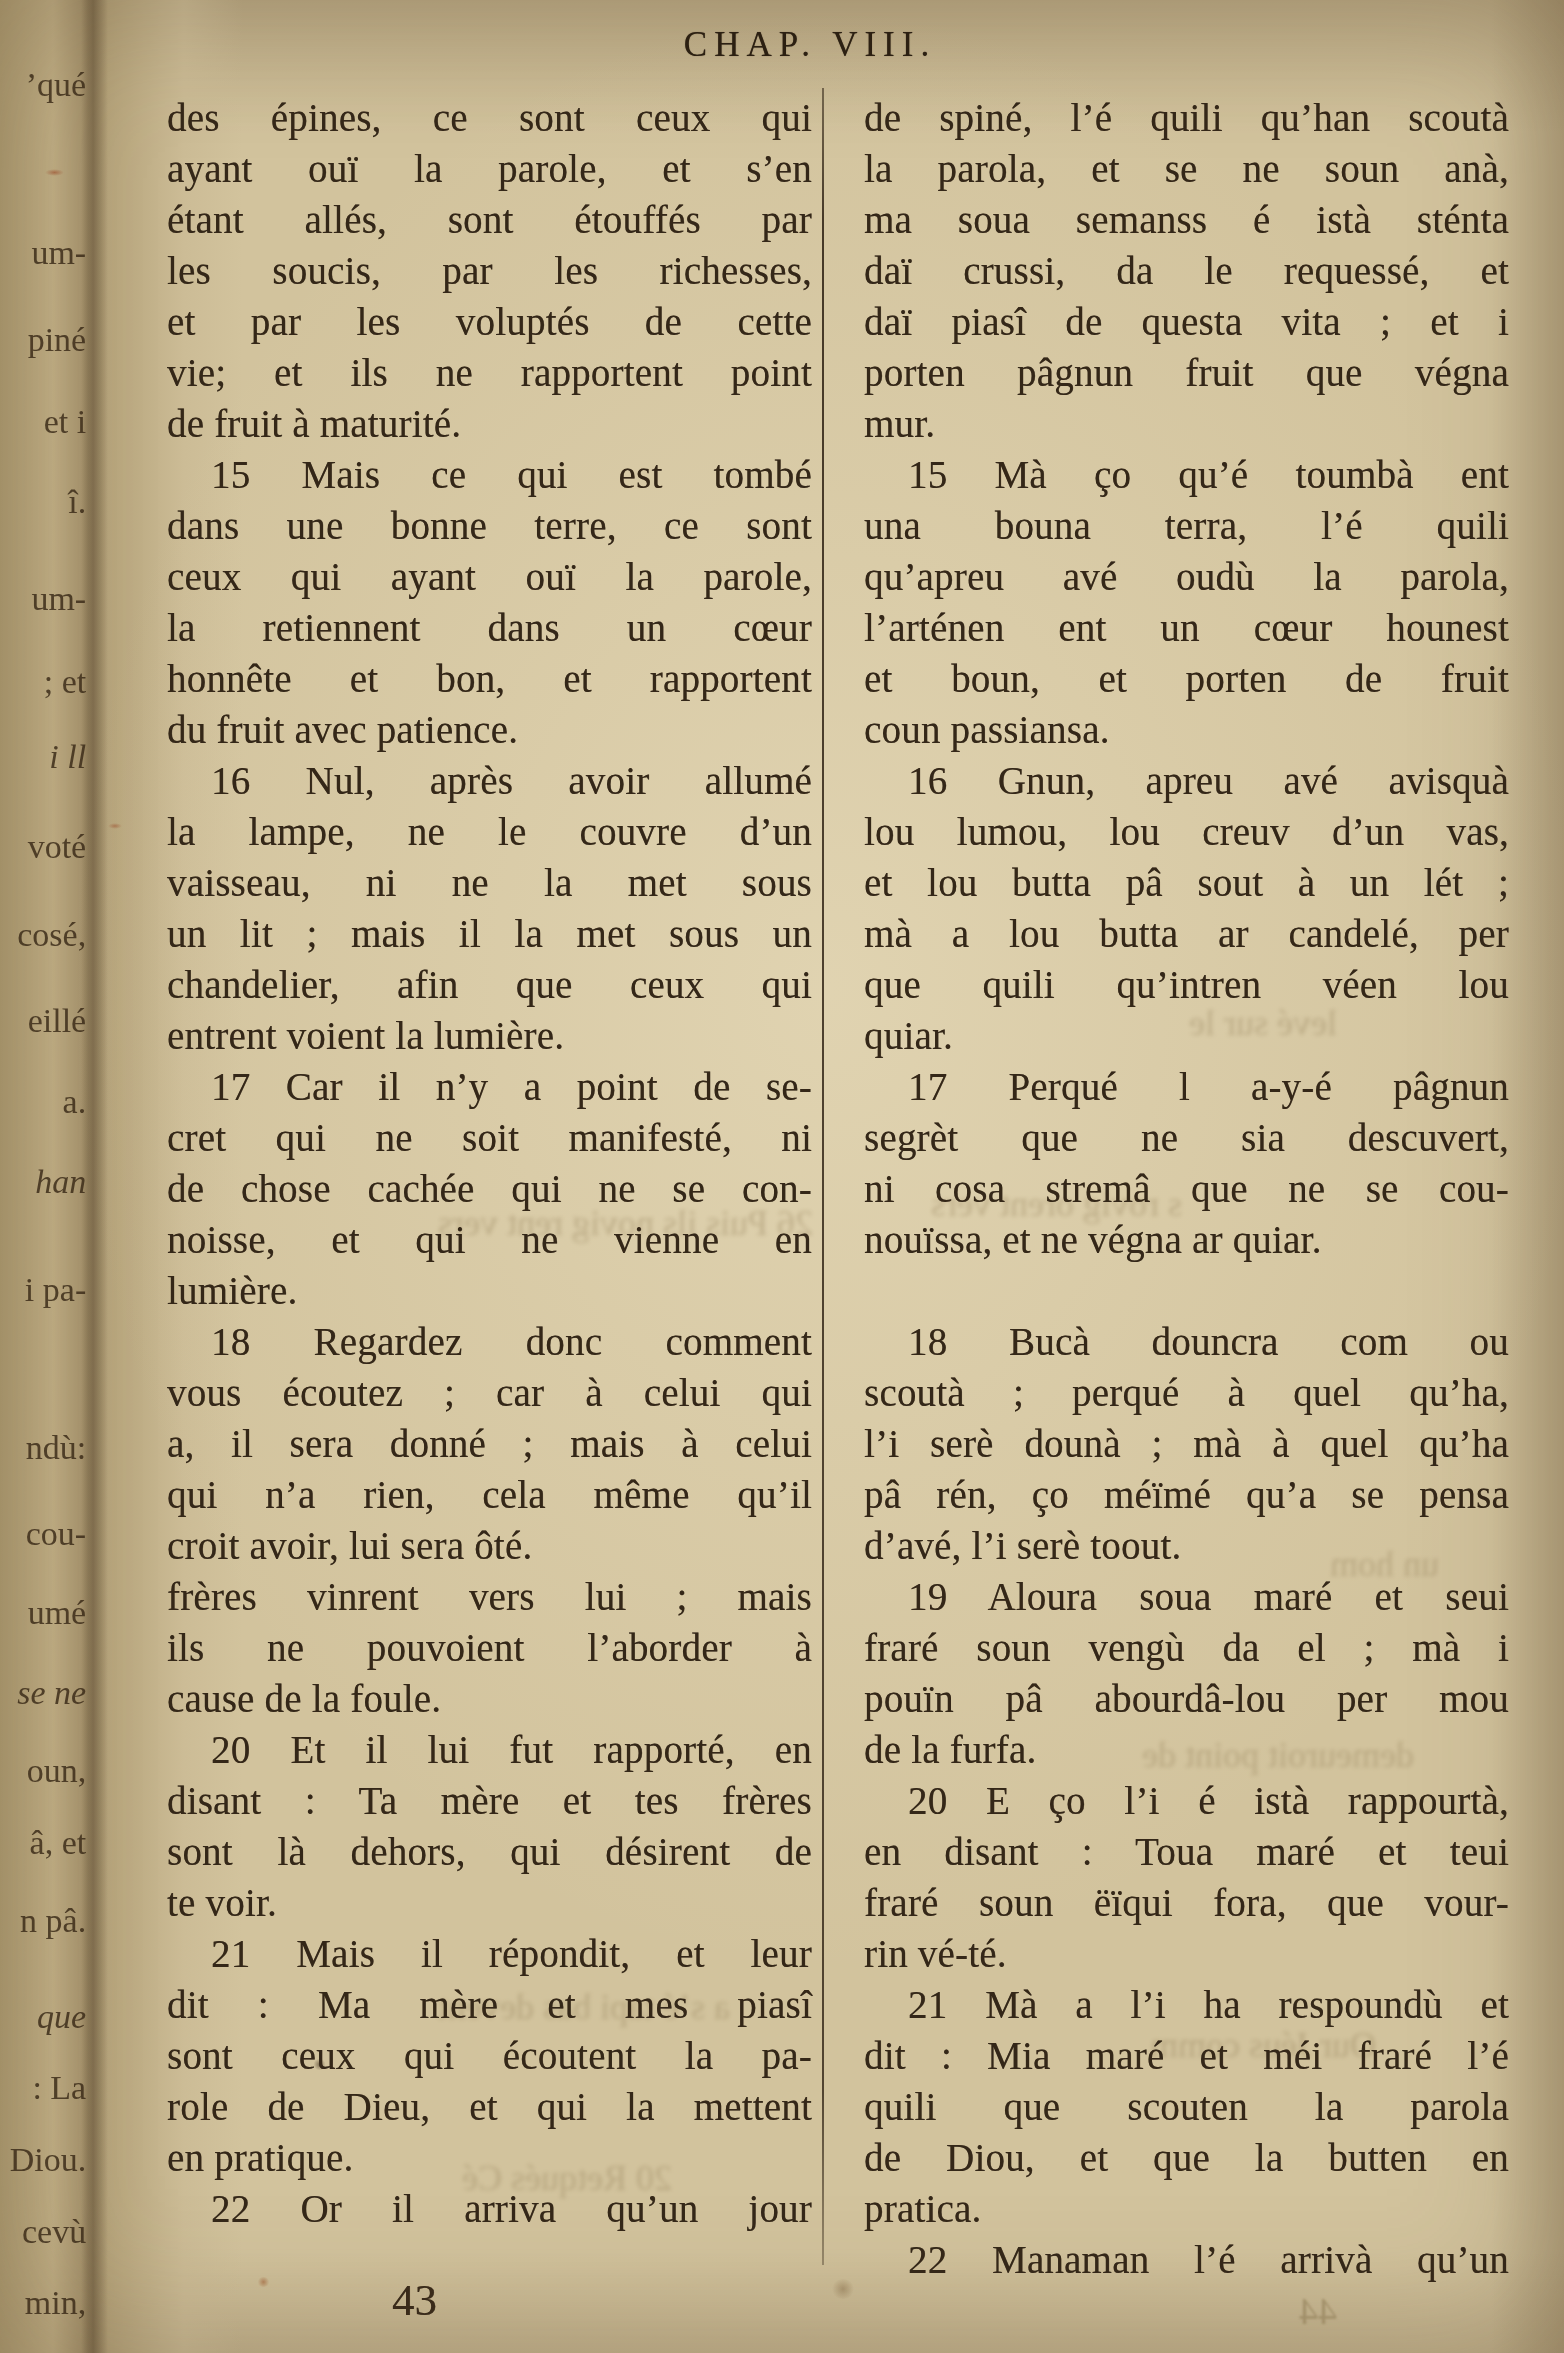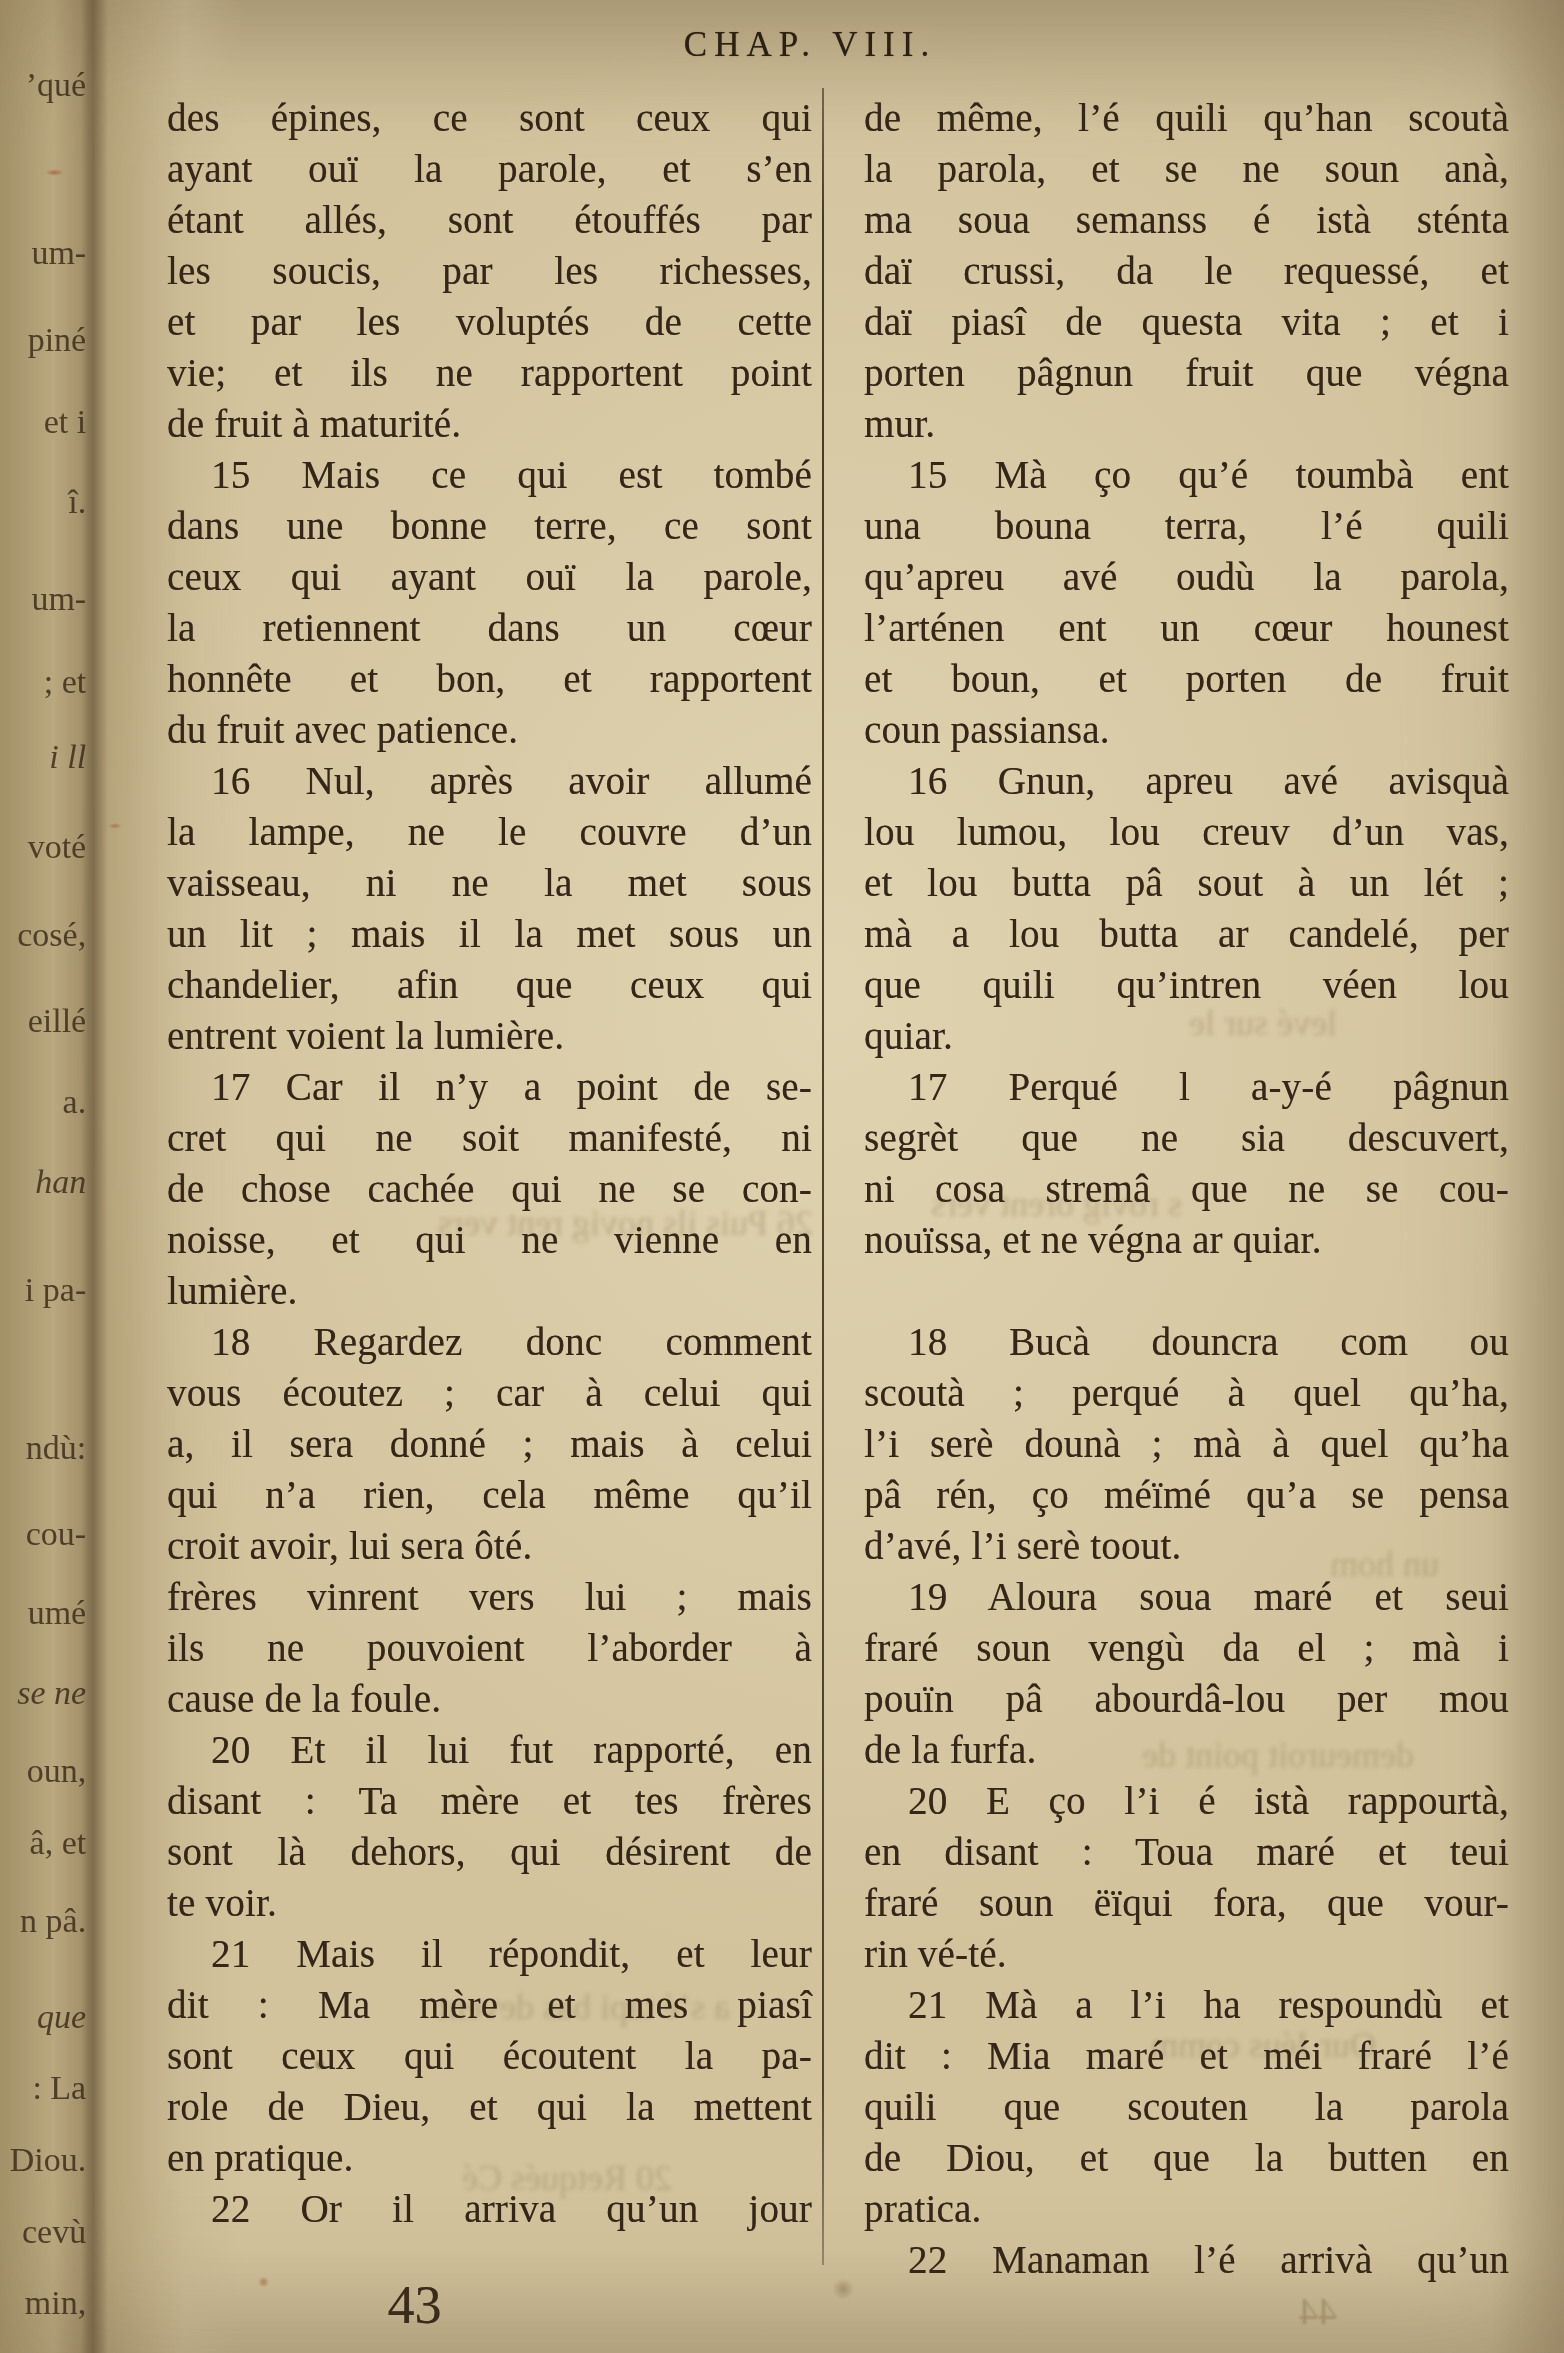--- a/index.html
+++ b/index.html
@@ -135,7 +135,7 @@
     </div>
   <div class="divider"></div>
   <div class="col right">
-      <div class="tline">de même, l’é quili qu’han scoutà</div>
+      <div class="tline">de spiné, l’é quili qu’han scoutà</div>
       <div class="tline">la parola, et se ne soun anà,</div>
       <div class="tline">ma soua semanss é istà sténta</div>
       <div class="tline">daï crussi, da le requessé, et</div>

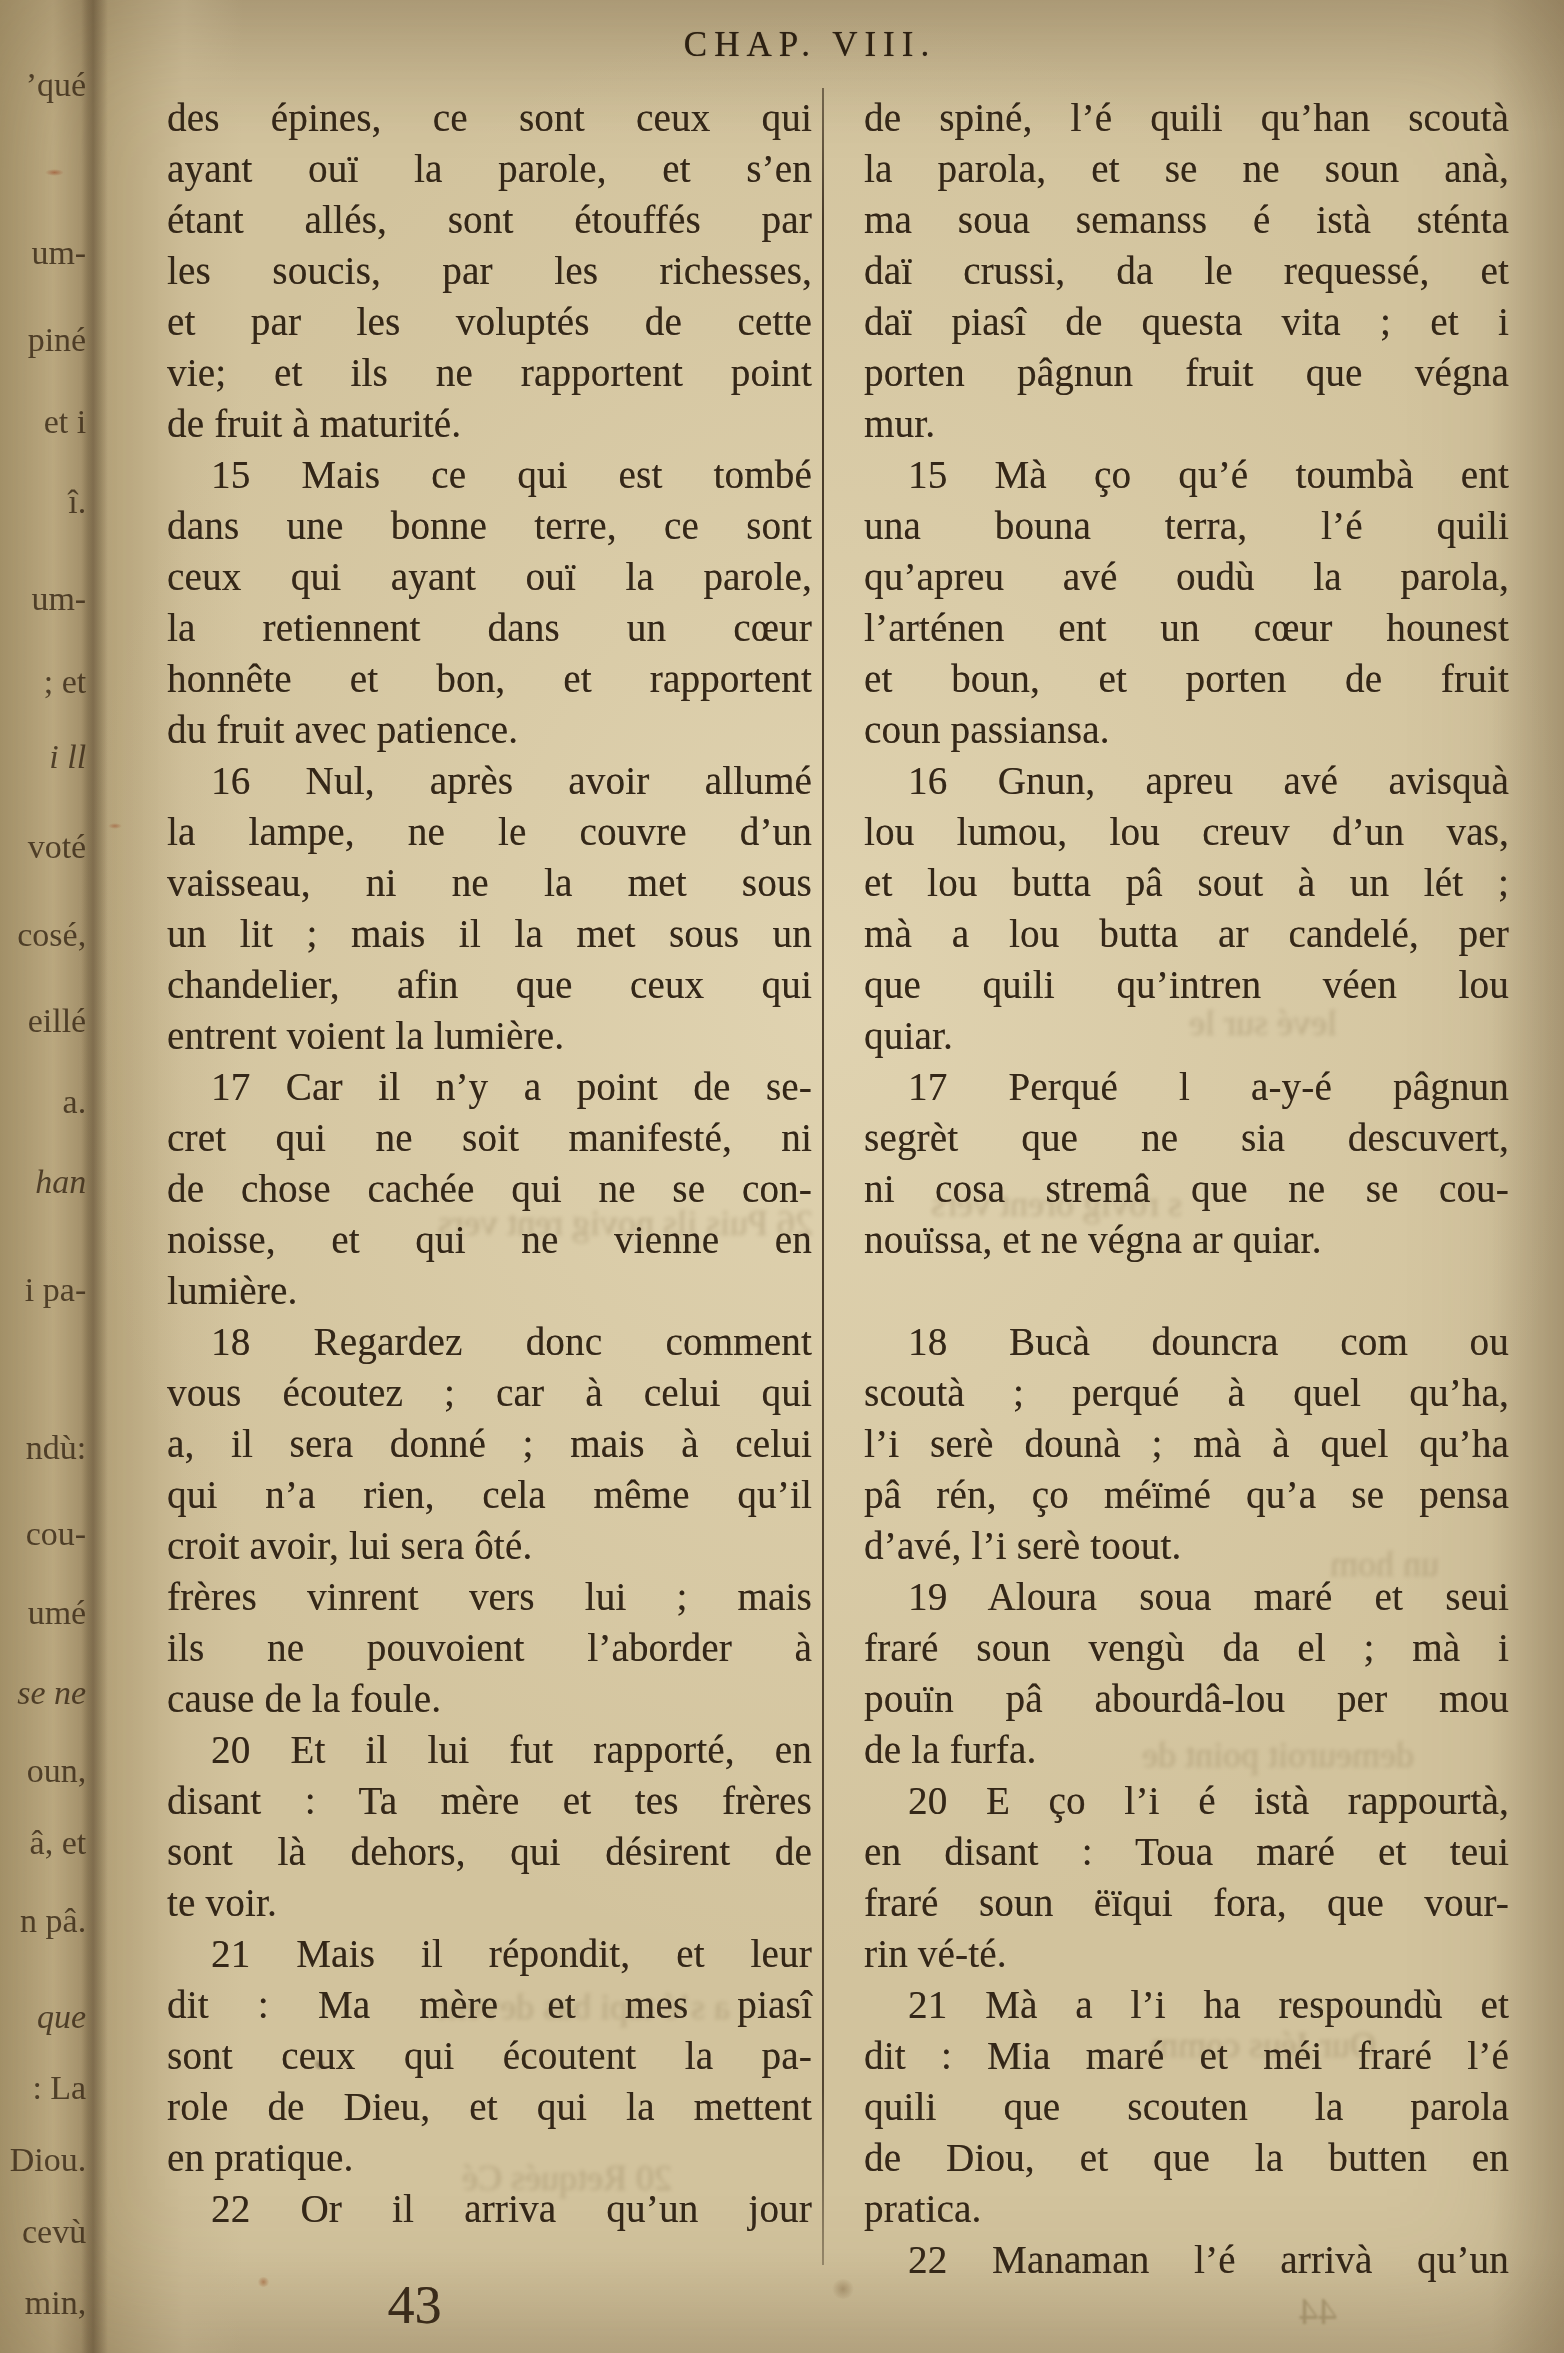--- a/index.html
+++ b/index.html
@@ -28,7 +28,7 @@
   .divider{position:absolute;left:822px;top:88px;width:2.3px;height:2177px;
     background:linear-gradient(180deg, rgba(45,32,18,0.55), rgba(45,32,18,0.85) 6%, rgba(45,32,18,0.78) 92%, rgba(45,32,18,0.35));}
   .pagenum{position:absolute;left:356px;top:2274px;width:117px;text-align:center;
-    font-size:54px;color:#3a2b1a;text-shadow:0.2px 0.2px 0.5px rgba(46,33,20,0.5);}
+    font-size:45px;color:#3a2b1a;text-shadow:0.2px 0.2px 0.5px rgba(46,33,20,0.5);}
   .bleednum{position:absolute;left:1299px;top:2289px;font-size:38px;
     color:rgba(128,108,68,0.45);filter:blur(1.2px);transform:scaleX(-1);}
   .gutter{position:absolute;left:0;top:0;width:110px;height:2322px;}

